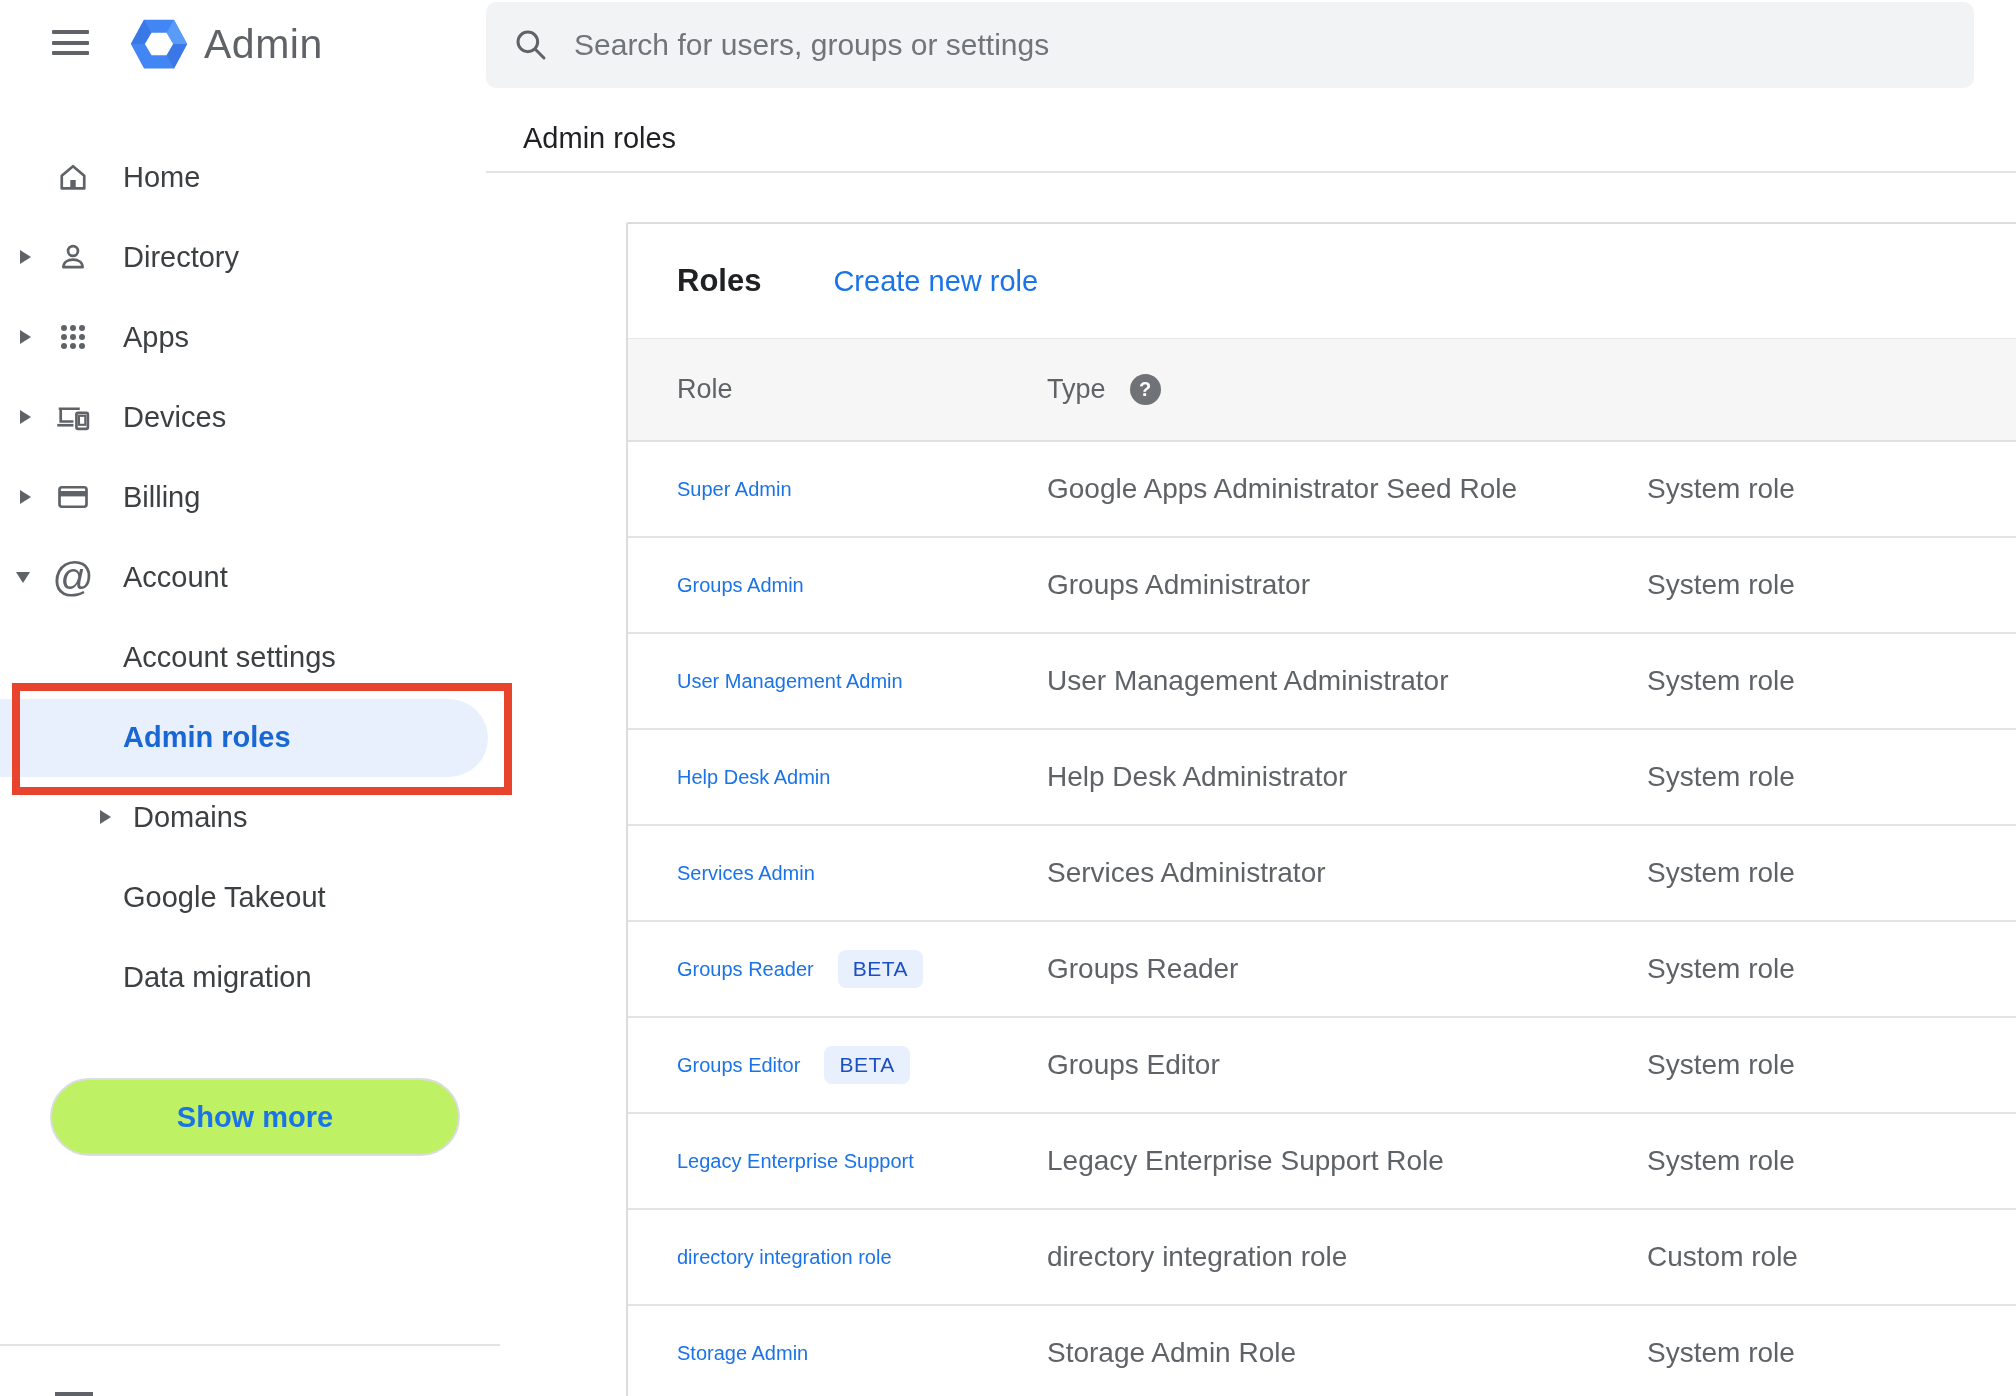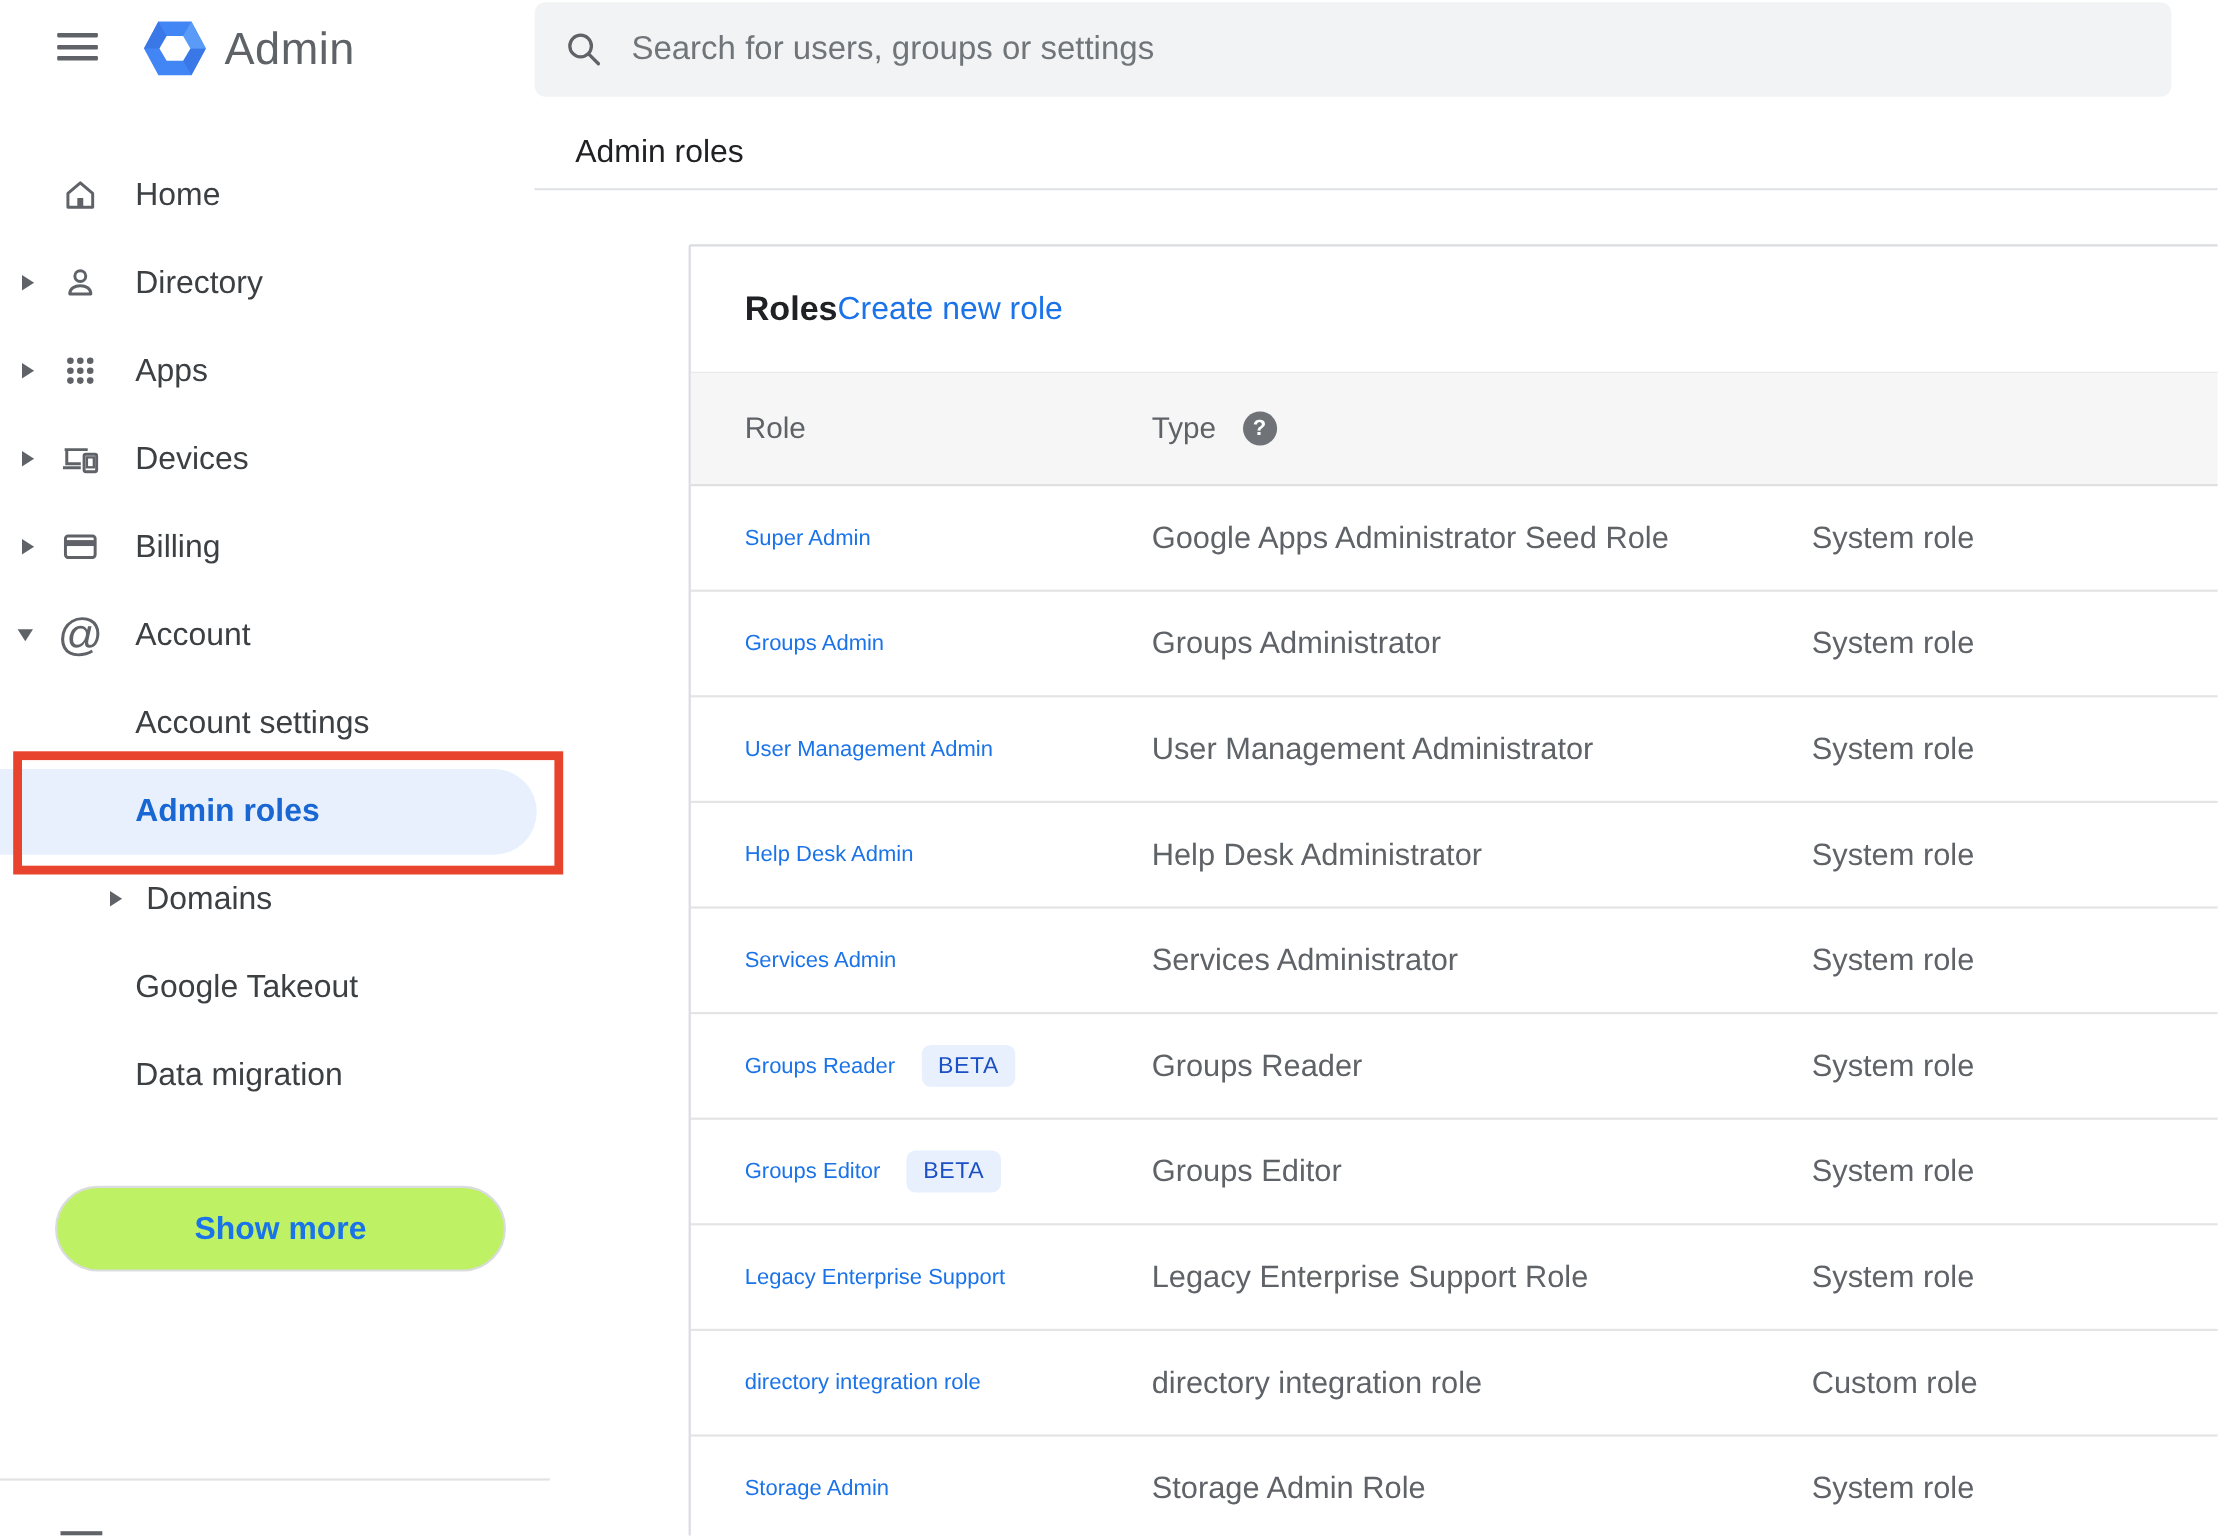--- a/index.html
+++ b/index.html
@@ -53,7 +53,7 @@
     background:#fff;border:2px solid #dadce0;border-radius:2px;}
   .card-header{height:114px;display:flex;align-items:center;padding-left:49px;border-bottom:1px solid #e7e7e7;}
   .card-title{font-size:31px;color:#202124;font-weight:bold;}
-  .create-link{font-size:29px;color:#1a73e8;cursor:pointer;text-decoration:none;}
+  .create-link{margin-left:72px;font-size:29px;color:#1a73e8;cursor:pointer;text-decoration:none;}
   .thead{height:101px;background:#f6f6f6;border-bottom:2px solid #e0e0e0;
     display:grid;grid-template-columns:370px 600px auto;align-items:center;padding-left:49px;}
   .th{font-size:27px;color:#5f6368;}

